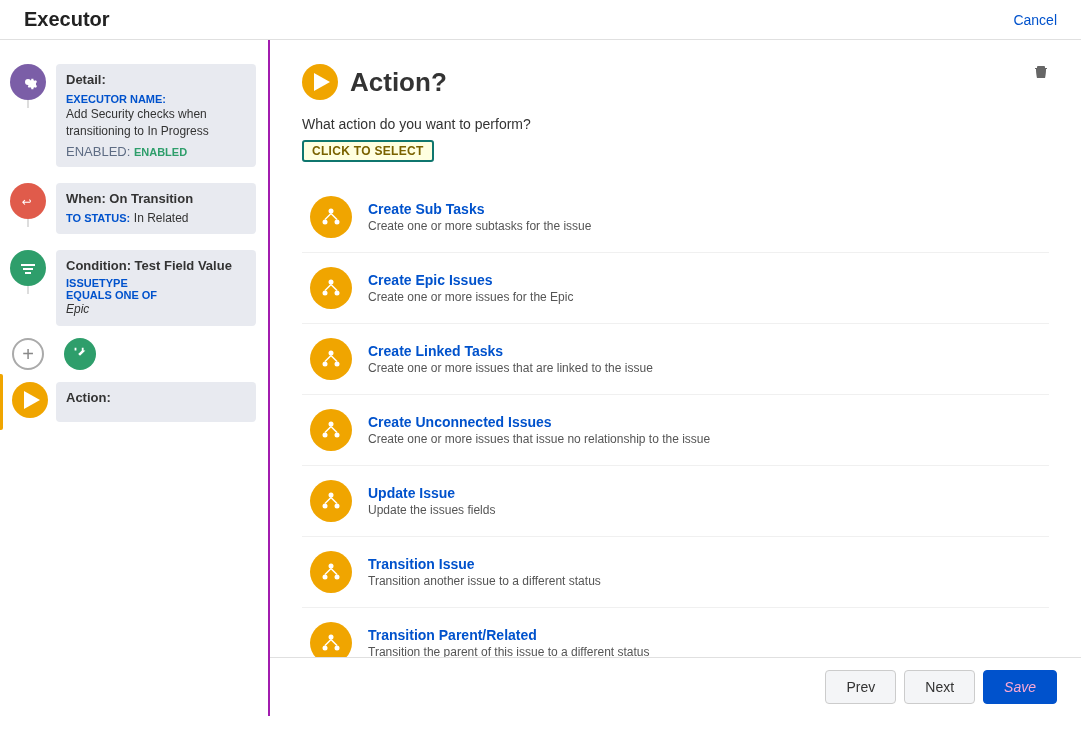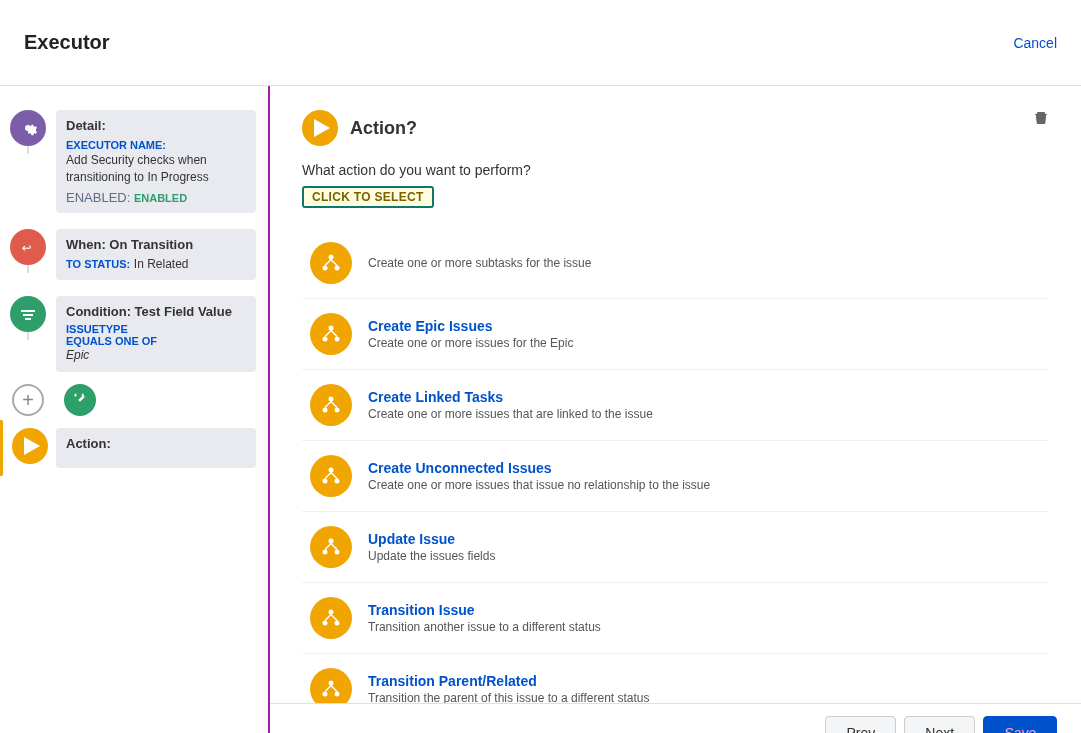--- a/index.html
+++ b/index.html
@@ -7,7 +7,7 @@
 
     .app-header {
       display: flex; justify-content: space-between; align-items: center;
-      padding: 31px 24px; border-bottom: 1px solid #e0e0e0;
+      padding: 8px 24px; border-bottom: 1px solid #e0e0e0;
     }
     .app-title { font-size: 20px; font-weight: 600; color: #222; }
     .cancel-link { color: #0052cc; text-decoration: none; font-size: 14px; cursor: pointer; }

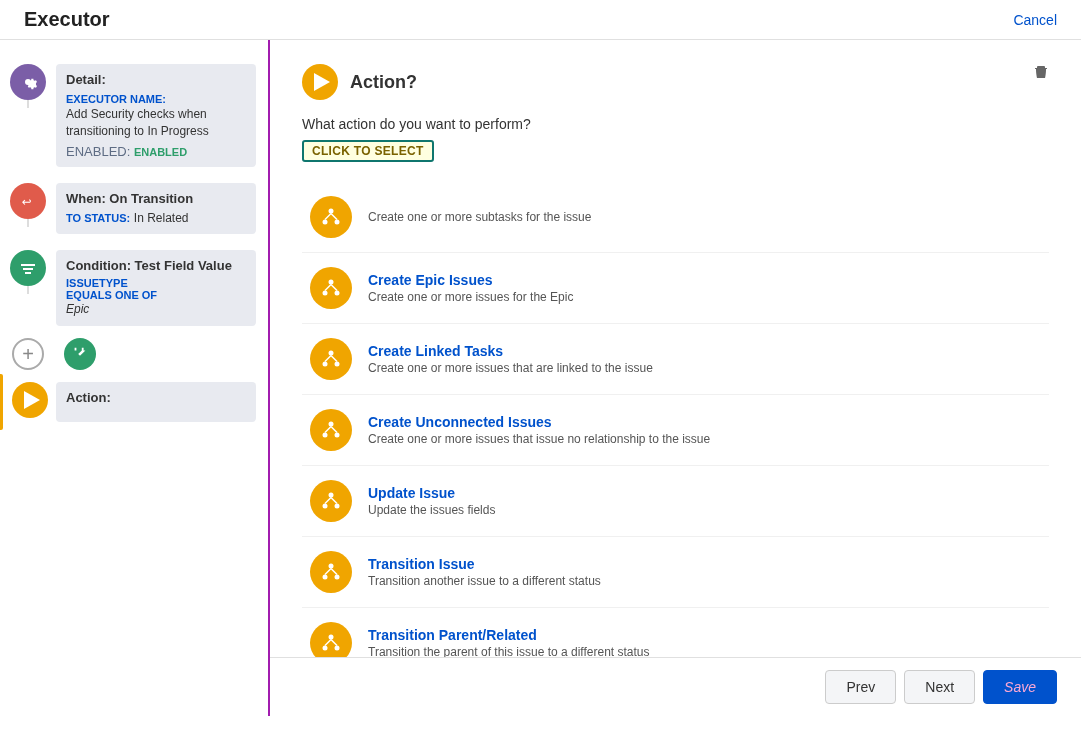--- a/index.html
+++ b/index.html
@@ -87,7 +87,7 @@
       border-left: 16px solid #fff;
       margin-left: 3px;
     }
-    .action-title { font-size: 18px; font-weight: 600; color: #333; }
+    .action-title { font-size: 26px; font-weight: 600; color: #333; }
 
     .delete-icon {
       position: absolute; right: 32px; top: 24px;

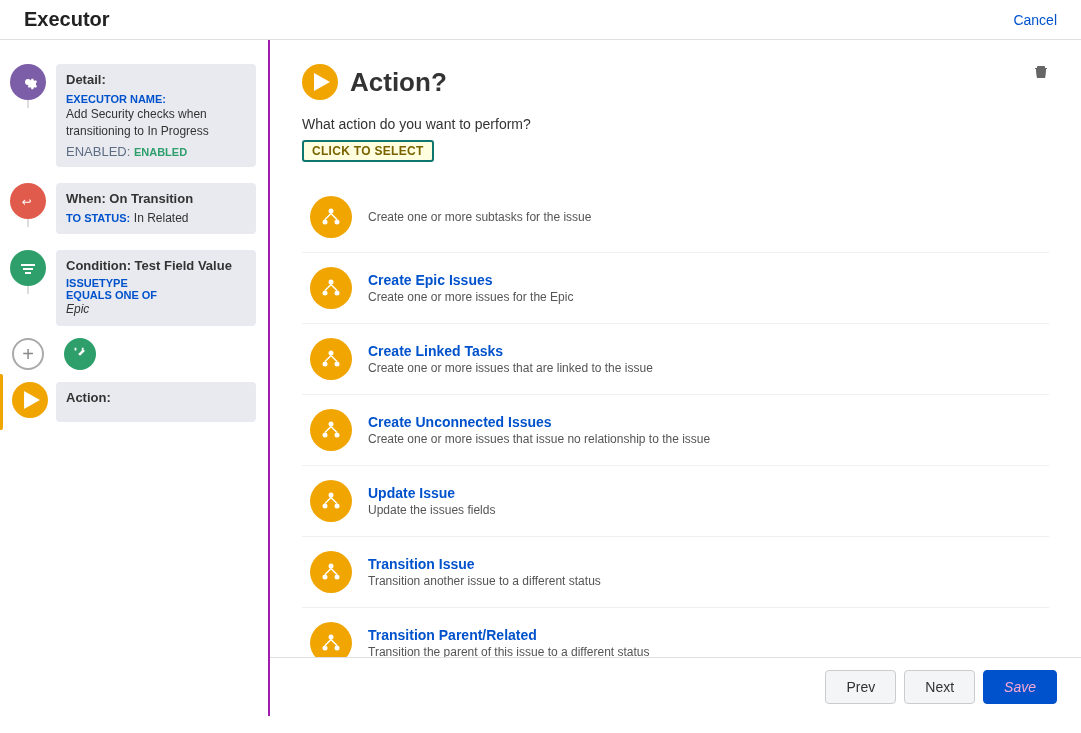--- a/index.html
+++ b/index.html
@@ -275,6 +275,7 @@
           </svg>
         </div>
         <div class="action-item-text">
+          <div class="action-item-name">Create Sub Tasks</div>
           <div class="action-item-desc">Create one or more subtasks for the issue</div>
         </div>
       </div>

